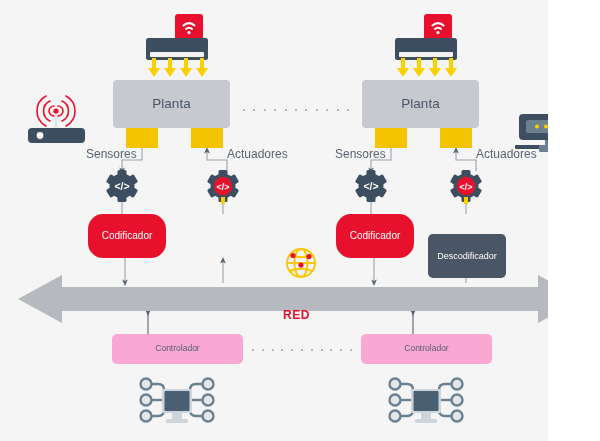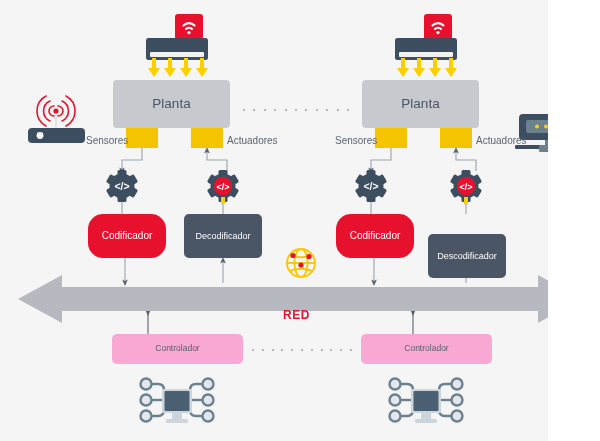--- a/index.html
+++ b/index.html
@@ -62,8 +62,9 @@
   .lbl {
     position: absolute;
     color: #5a6472;
-    font-size: 10px;
+    font-size: 12px;
     white-space: nowrap;
+    margin-top: 12px;
   }
   .red-word {
     position: absolute;

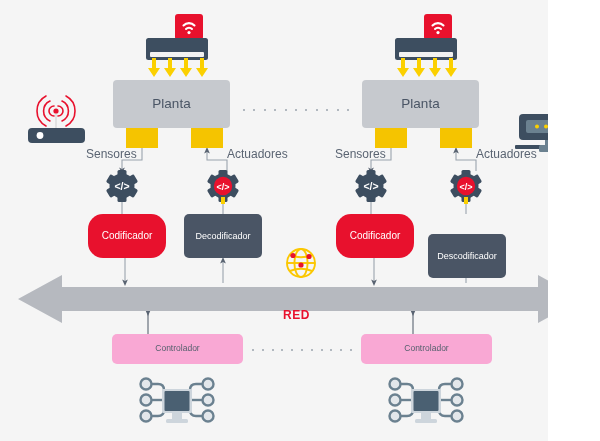--- a/index.html
+++ b/index.html
@@ -311,9 +311,6 @@
   <div class="box box-cod" style="left:88px; top:214px; width:78px; height:44px;">
     <span>Codificador</span>
   </div>
-  <div class="box box-dec" style="left:184px; top:214px; width:78px; height:44px;">
-    <span>Decodificador</span>
-  </div>
   <div class="box box-cod" style="left:336px; top:214px; width:78px; height:44px;">
     <span>Codificador</span>
   </div>

